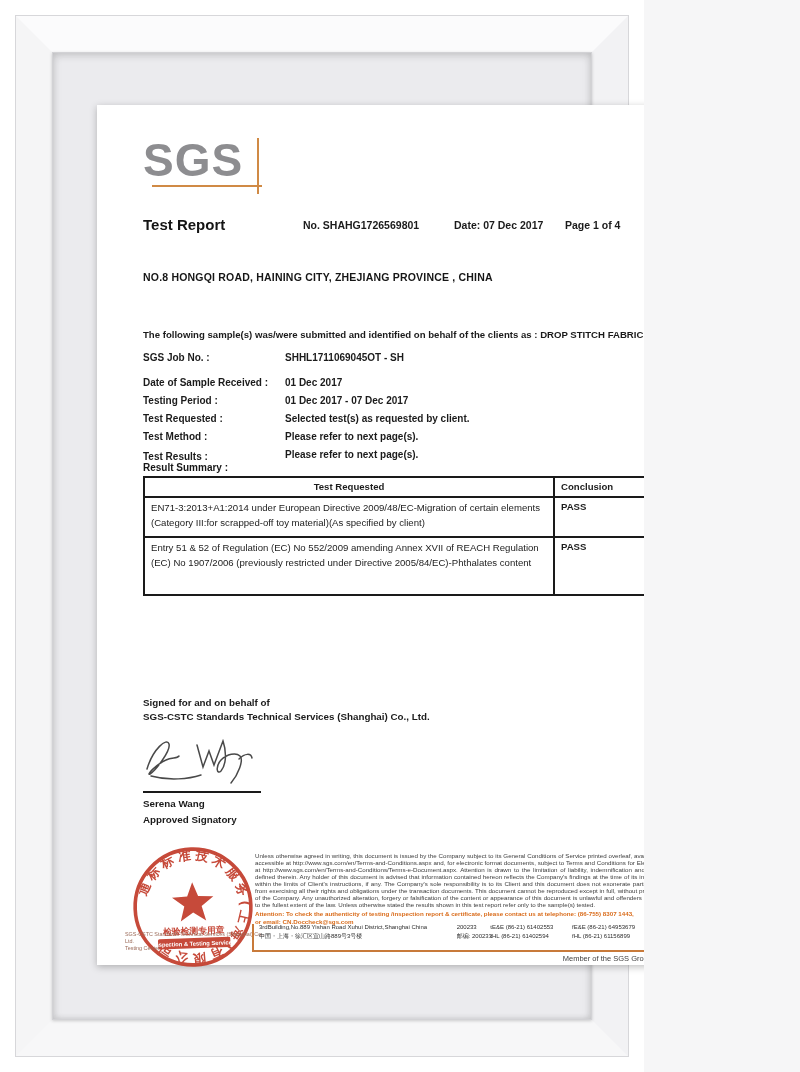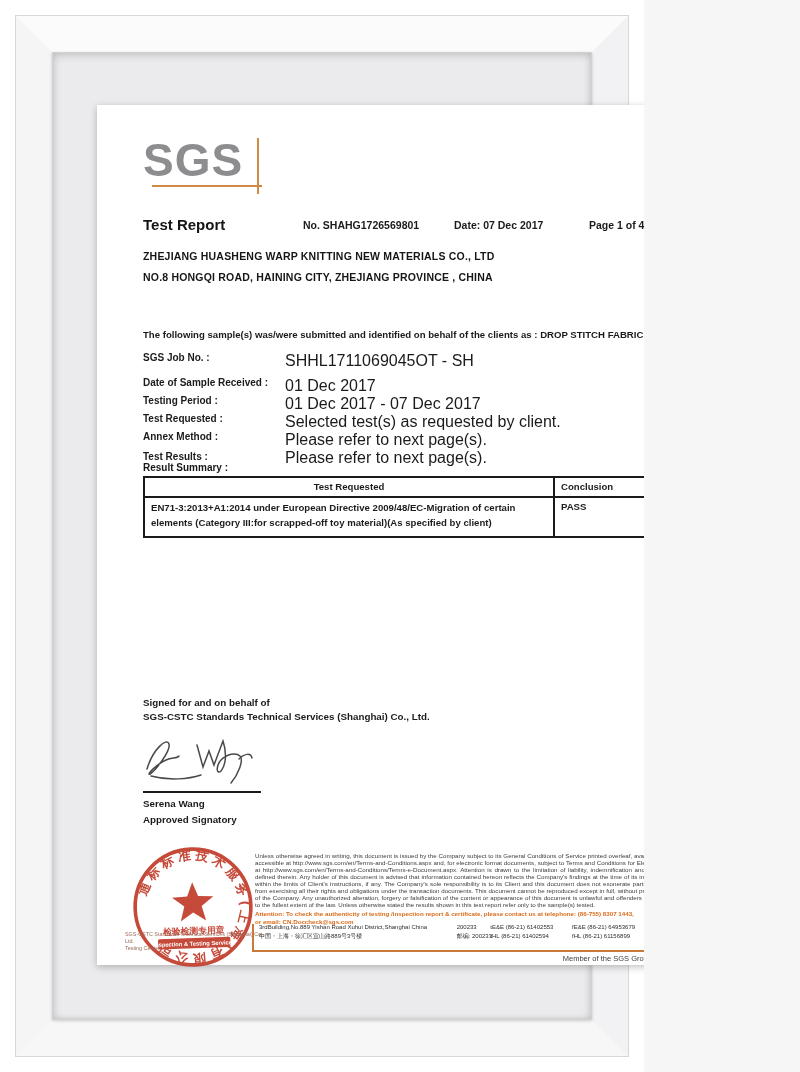--- a/index.html
+++ b/index.html
@@ -78,7 +78,7 @@
     <div class="abs title" style="left:46px; top:111px;">Test Report</div>
     <div class="abs hmeta" style="left:206px; top:114px;">No. SHAHG1726569801</div>
     <div class="abs hmeta" style="left:357px; top:114px;">Date: 07 Dec 2017</div>
-    <div class="abs hmeta" style="left:468px; top:114px;margin-left:24px;">Page 1 of 4</div>
+    <div class="abs hmeta" style="left:468px; top:114px;">Page 1 of 4</div>
 
     <div class="abs client-line" style="left:46px; top:145px;">ZHEJIANG HUASHENG WARP KNITTING NEW MATERIALS CO., LTD</div>
     <div class="abs client-line" style="left:46px; top:166px;">NO.8 HONGQI ROAD, HAINING CITY, ZHEJIANG PROVINCE , CHINA</div>

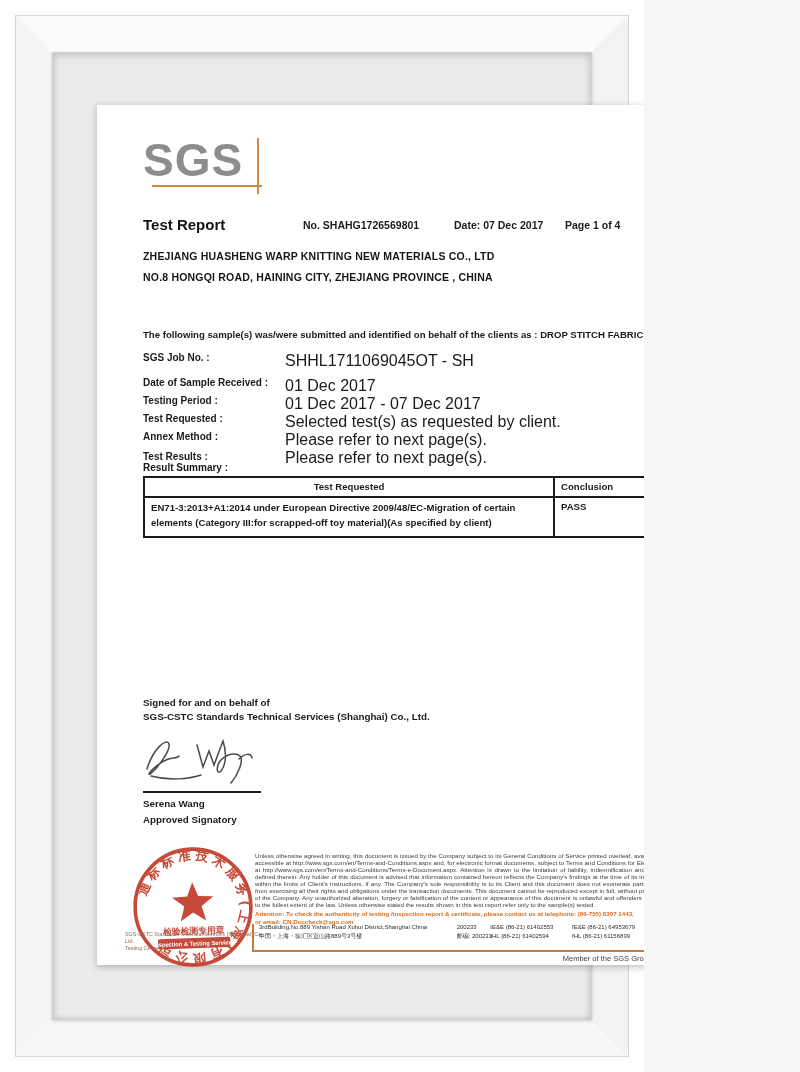--- a/index.html
+++ b/index.html
@@ -80,7 +80,6 @@
     <div class="abs hmeta" style="left:357px; top:114px;">Date: 07 Dec 2017</div>
     <div class="abs hmeta" style="left:468px; top:114px;">Page 1 of 4</div>
 
-    <div class="abs client-line" style="left:46px; top:145px;">ZHEJIANG HUASHENG WARP KNITTING NEW MATERIALS CO., LTD</div>
     <div class="abs client-line" style="left:46px; top:166px;">NO.8 HONGQI ROAD, HAINING CITY, ZHEJIANG PROVINCE , CHINA</div>
 
     <div class="abs sample-line" style="left:46px; top:224px;">The following sample(s) was/were submitted and identified on behalf of the clients as : DROP STITCH FABRIC</div>

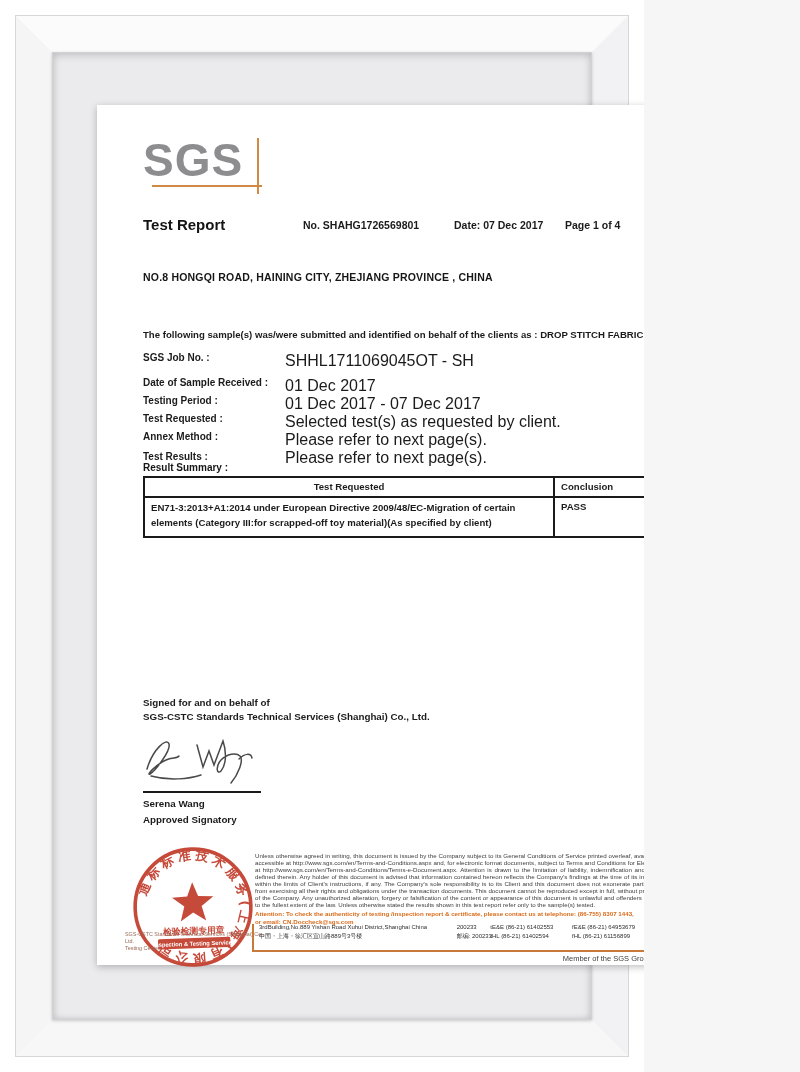--- a/index.html
+++ b/index.html
@@ -32,7 +32,7 @@
   .sample-line { font-size:9.6px; font-weight:600; color:#1b1b1b; }
 
   .detail-label { font-size:10px; font-weight:600; color:#1b1b1b; }
-  .detail-value { font-size:16px; font-weight:400; color:#1b1b1b; }
+  .detail-value { font-size:10px; font-weight:700; color:#1b1b1b; }
 
   .rs-label { font-size:10px; font-weight:700; color:#161616; }
 

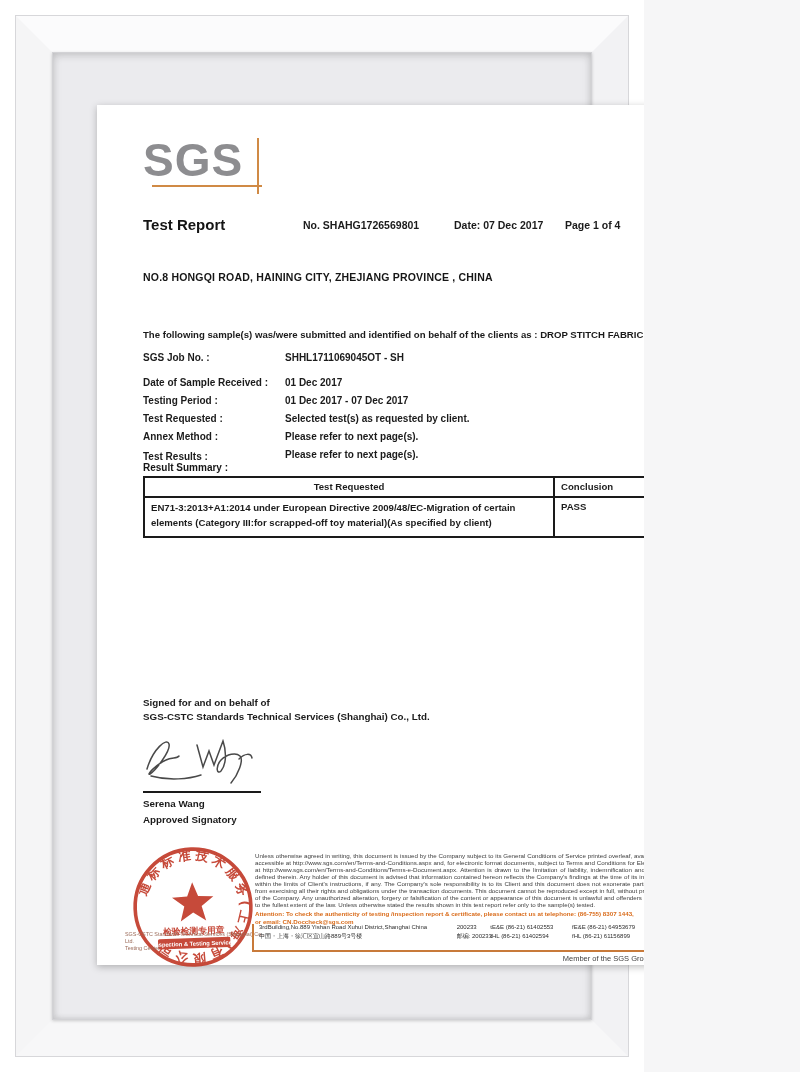--- a/index.html
+++ b/index.html
@@ -96,7 +96,7 @@
     <div class="abs detail-label" style="left:46px; top:308px;">Test Requested :</div>
     <div class="abs detail-value" style="left:188px; top:308px;">Selected test(s) as requested by client.</div>
 
-    <div class="abs detail-label" style="left:46px; top:326px;">Annex Method :</div>
+    <div class="abs detail-label" style="left:46px; top:326px;">Test Method :</div>
     <div class="abs detail-value" style="left:188px; top:326px;">Please refer to next page(s).</div>
 
     <div class="abs detail-label" style="left:46px; top:346px;">Test Results :</div>

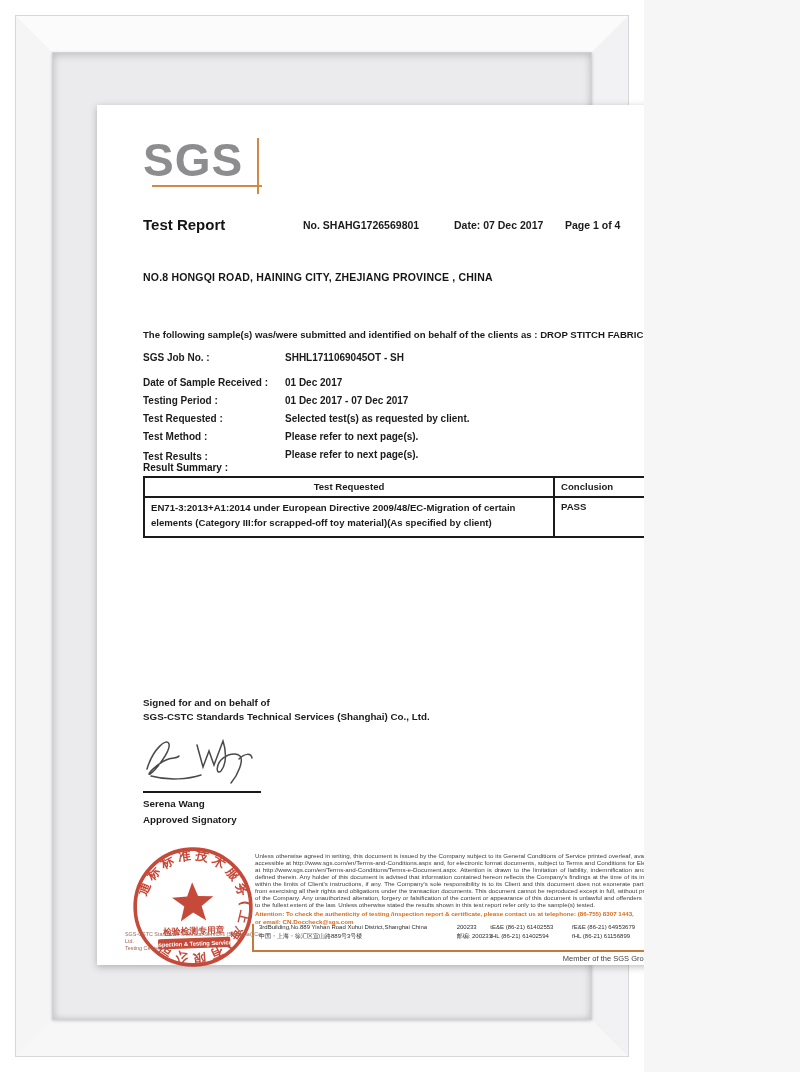--- a/index.html
+++ b/index.html
@@ -41,7 +41,7 @@
   table.result th, table.result td { border:2px solid #1a1a1a; font-size:9.6px; padding:3px 6px 4px 6px; vertical-align:top; }
   table.result th { text-align:center; font-weight:700; }
   table.result th.conc, table.result td.conc { text-align:left; }
-  td.testcell { line-height:1.55; font-weight:700;border-radius:16px; }
+  td.testcell { line-height:1.55; font-weight:400;border-radius:16px; }
   td.conc { font-weight:600; }
 
   

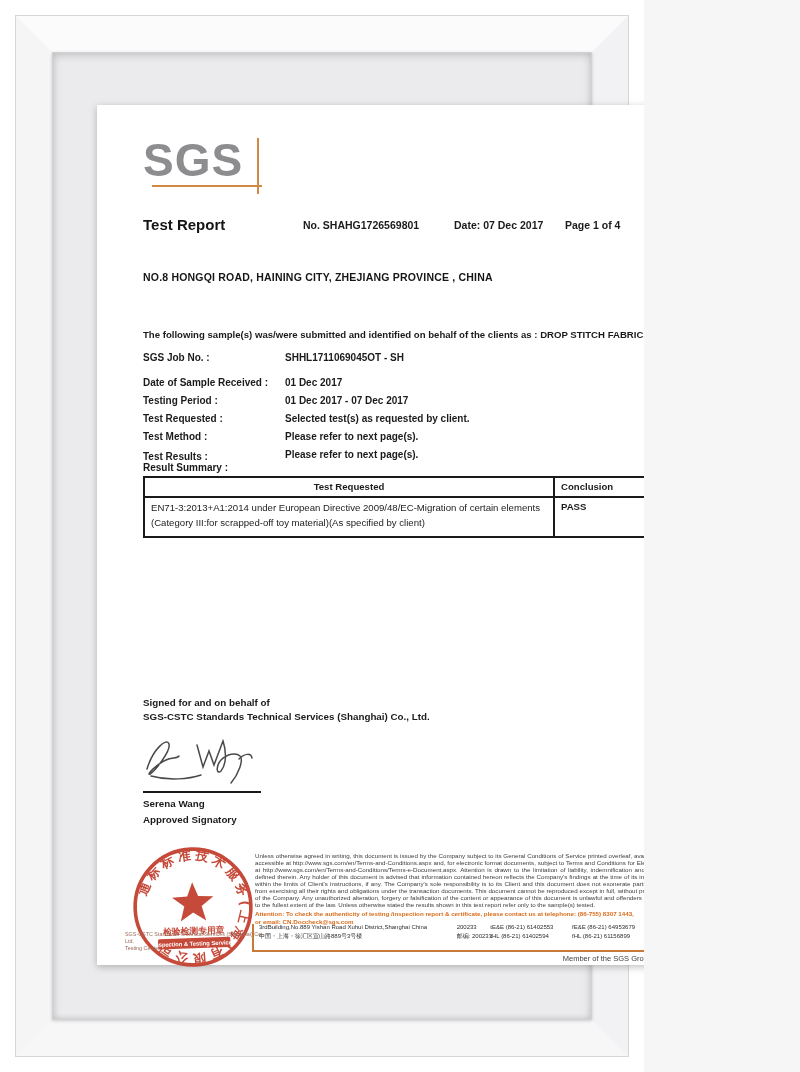--- a/index.html
+++ b/index.html
@@ -118,6 +118,10 @@
         <td class="testcell">EN71-3:2013+A1:2014 under European Directive 2009/48/EC-Migration of certain elements (Category III:for scrapped-off toy material)(As specified by client)</td>
         <td class="conc">PASS</td>
       </tr>
+      <tr style="height:58px;">
+        <td class="testcell">Entry 51 &amp; 52 of Regulation (EC) No 552/2009 amending Annex XVII of REACH Regulation (EC) No 1907/2006 (previously restricted under Directive 2005/84/EC)-Phthalates content</td>
+        <td class="conc">PASS</td>
+      </tr>
     </tbody>
       </table>
 

